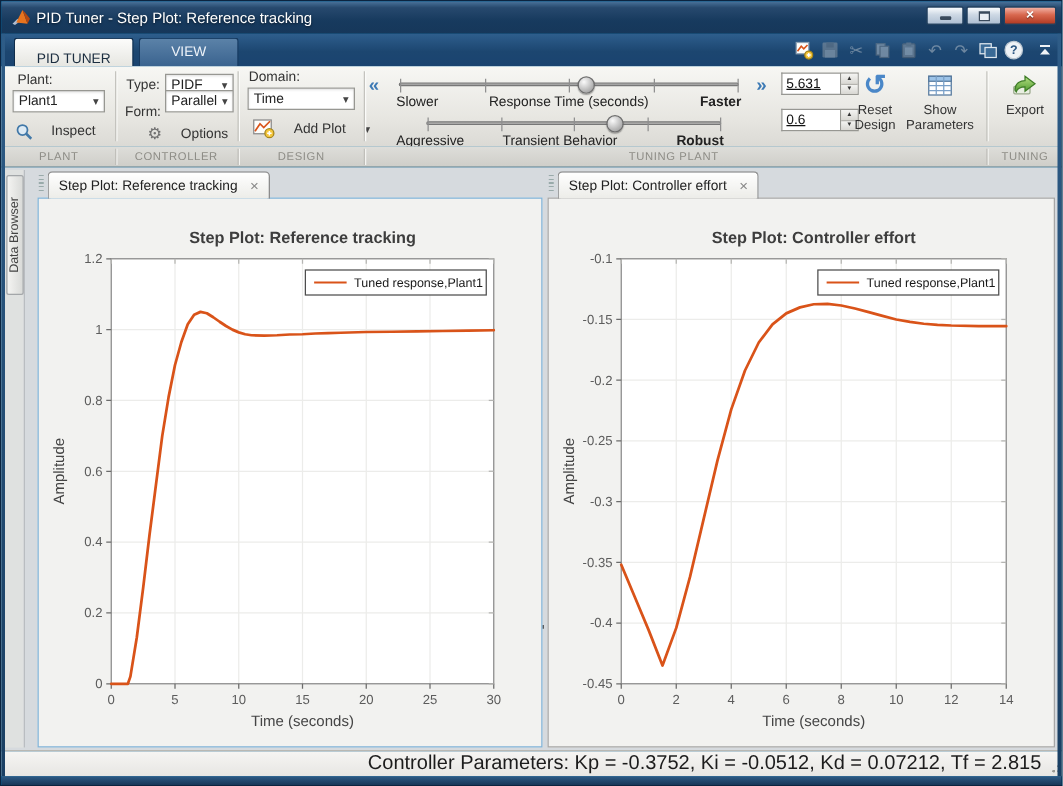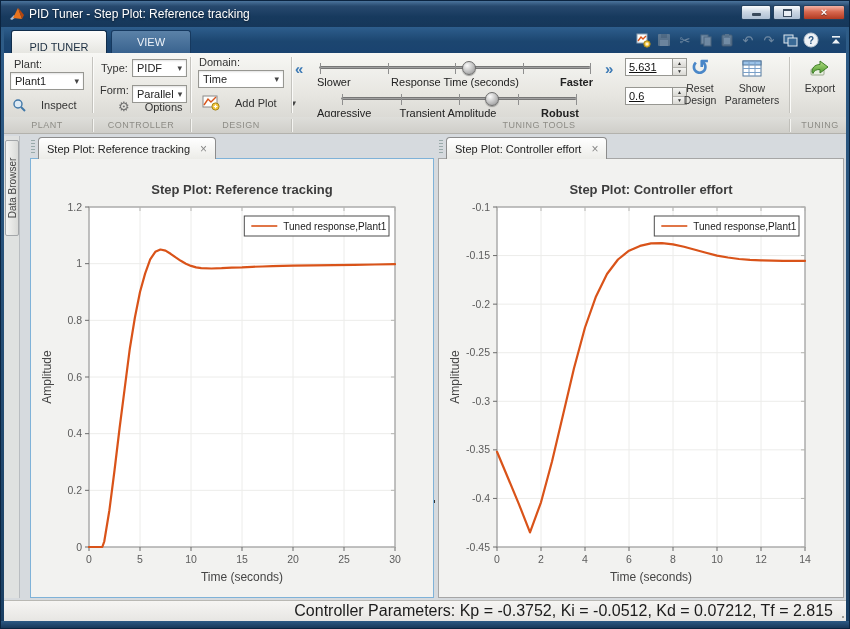--- a/index.html
+++ b/index.html
@@ -221,7 +221,7 @@
       <span class="car">▾</span>
     </div>
     <span class="rlabel" style="left:99px;top:31px;">Form:</span>
-    <div class="selectbox" style="left:131px;top:32px;width:55px;">
+    <div class="selectbox" style="left:131px;top:19px;width:55px;">
       <span>Parallel</span>
       <span class="car">▾</span>
     </div>

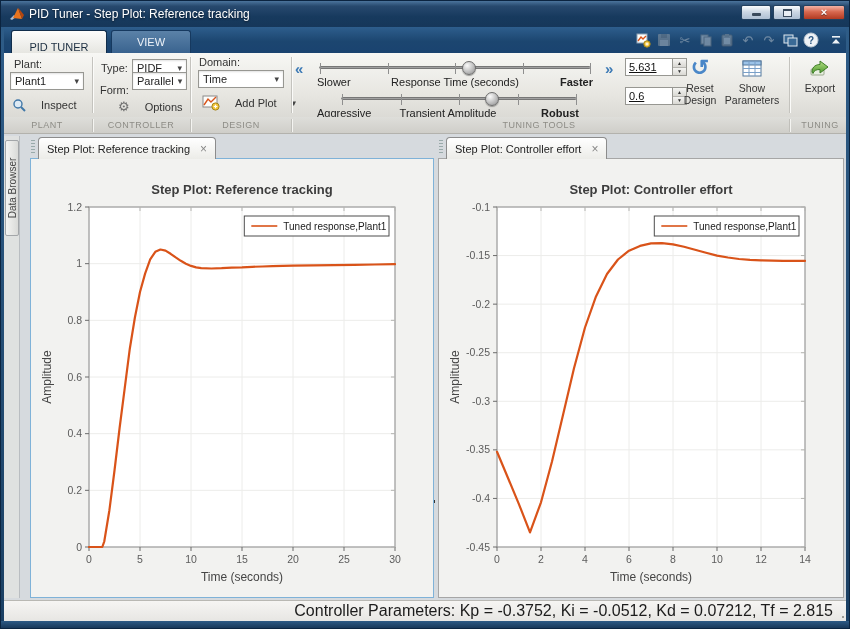--- a/index.html
+++ b/index.html
@@ -273,7 +273,7 @@
     </div>
     <div class="slab-row" style="left:316px;top:54px;width:262px;">
       <span class="slab l">Aggressive</span>
-      <span class="slab c">Transient Amplitude</span>
+      <span class="slab c">Transient Behavior</span>
       <span class="slab r">Robust</span>
     </div>
 

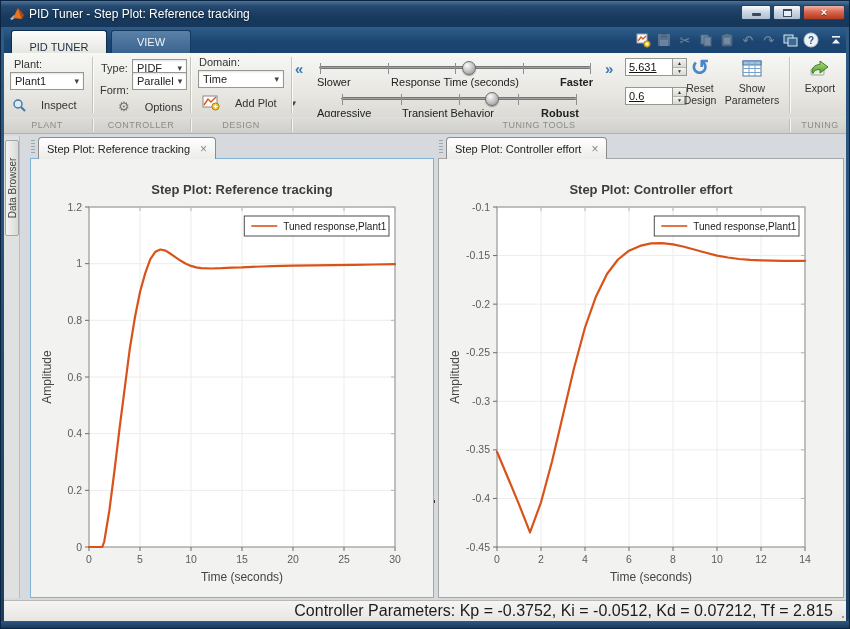--- a/index.html
+++ b/index.html
@@ -329,7 +329,7 @@
     <span class="sec" style="left:46px;">PLANT</span>
     <span class="sec" style="left:140px;">CONTROLLER</span>
     <span class="sec" style="left:240px;">DESIGN</span>
-    <span class="sec" style="left:538px;">TUNING TOOLS</span>
+    <span class="sec" style="left:538px;">TUNING PLANT</span>
     <span class="sec" style="left:819px;">TUNING</span>
     <div class="fdiv" style="left:91px;"></div>
     <div class="fdiv" style="left:189px;"></div>

